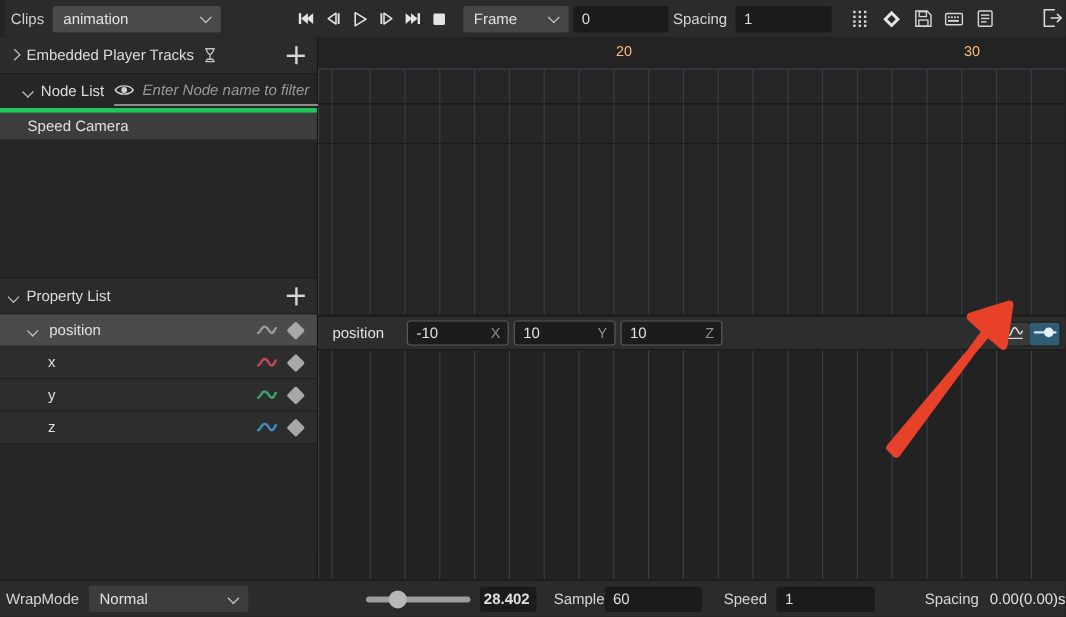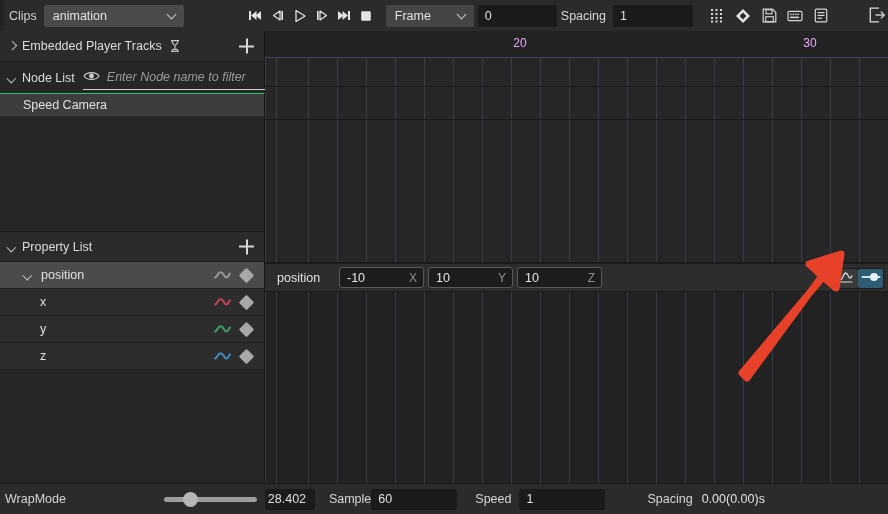--- a/index.html
+++ b/index.html
@@ -175,7 +175,7 @@
     background: #232323; border-bottom: 1px solid #3f4556;
   }
   .ruler-tick {
-    position: absolute; top: 5px; font-size: 12px; color: #f0abfc;
+    position: absolute; top: 5px; font-size: 12px; color: #fdba74;
     transform: translateX(-50%);
   }
   .keyarea {

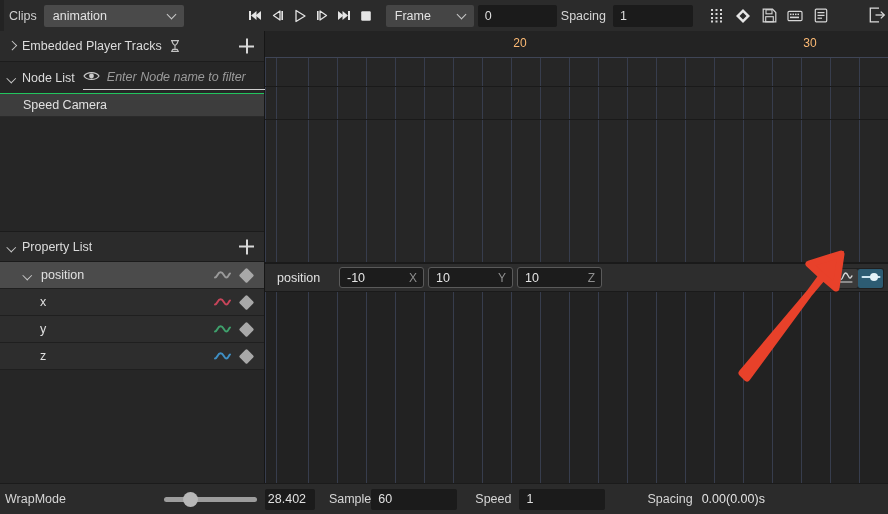--- a/index.html
+++ b/index.html
@@ -115,8 +115,8 @@
 
   .nodelist-head {
     height: 32px; display: flex; align-items: center;
-    background: #262626; border-bottom: 1px solid #22c55e;
-    padding-left: 6px; box-sizing: border-box;
+    background: #262626; border-bottom: 4px solid #22c55e;
+    padding-left: 18px; box-sizing: border-box;
   }
   .filter-wrap {
     margin-left: 8px; flex: 1; display: flex; align-items: center;

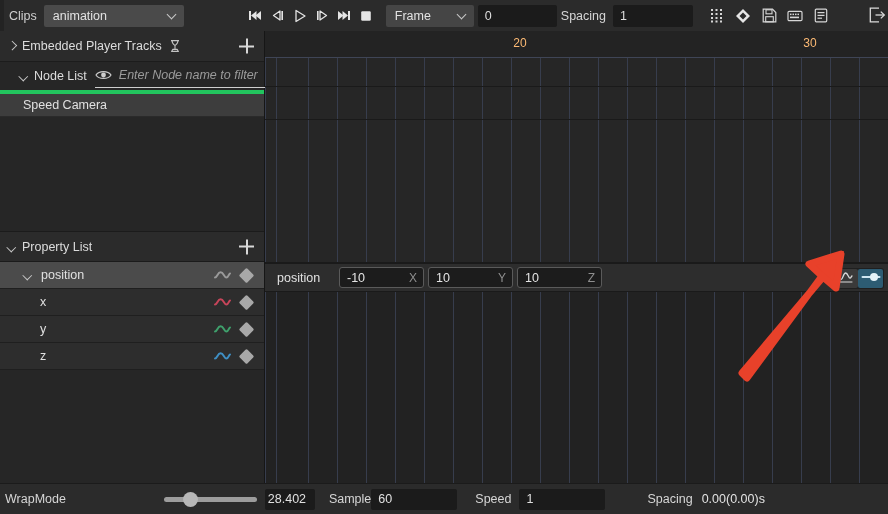--- a/index.html
+++ b/index.html
@@ -560,6 +560,10 @@
 
   <div class="bottombar">
     <span class="bb-label">WrapMode</span>
+    <div class="combo" id="wrap-combo">
+      <span class="cb-text">Normal</span>
+      <span class="chev"></span>
+    </div>
 
     <div class="slider">
       <div class="slider-knob"></div>

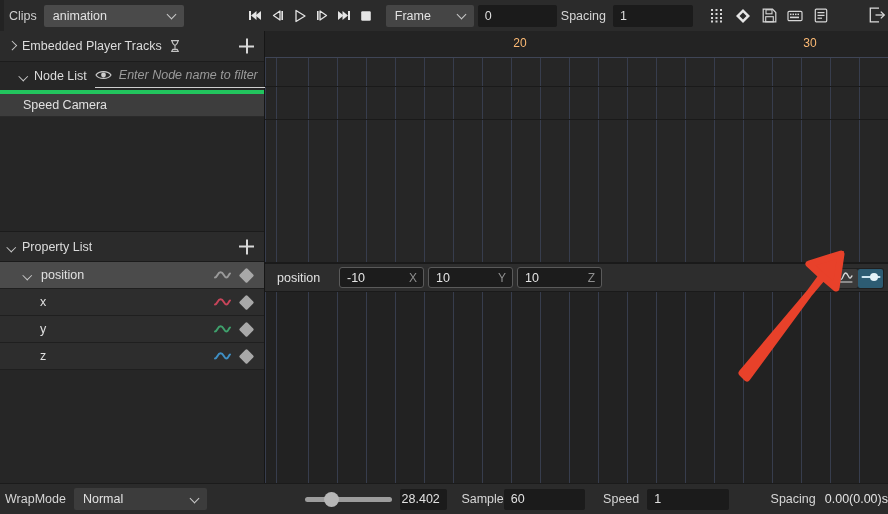--- a/index.html
+++ b/index.html
@@ -236,9 +236,9 @@
   }
   .ro-field {
     background: #1b1b1b; border-radius: 2px; height: 21px;
-    display: flex; align-items: center; justify-content: center;
+    display: flex; align-items: center; justify-content: flex-end;
     padding-right: 6px; box-sizing: border-box; color: #e0e0e0;
-    font-size: 12.5px; margin-left: 8px; width: 50px;
+    font-size: 12.5px; margin-left: 8px; width: 50px; font-weight: bold;
   }
   .bb-input {
     background: #1b1b1b; border: none; border-radius: 2px; height: 21px;

